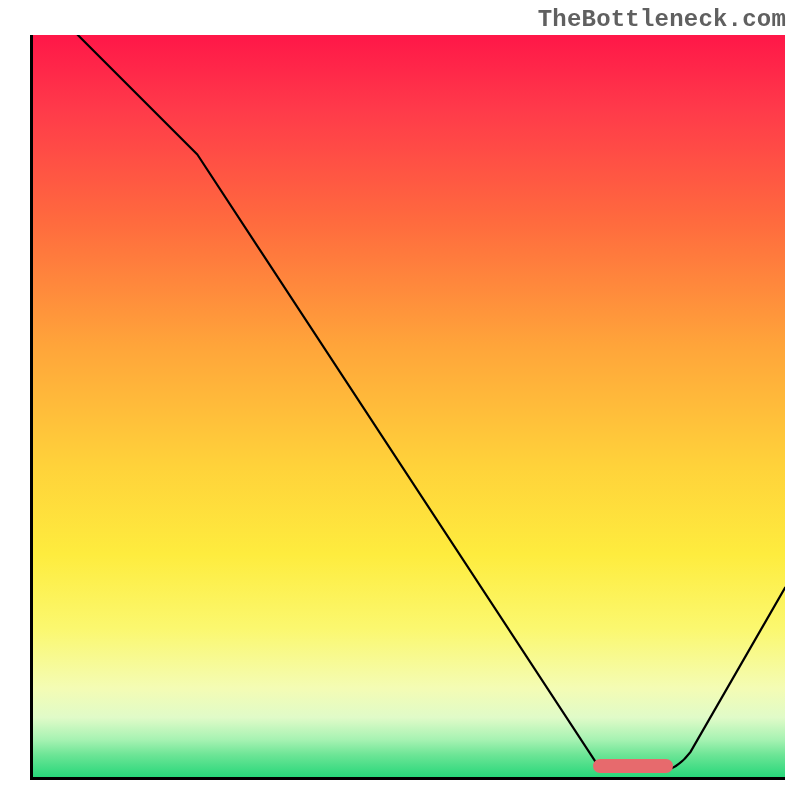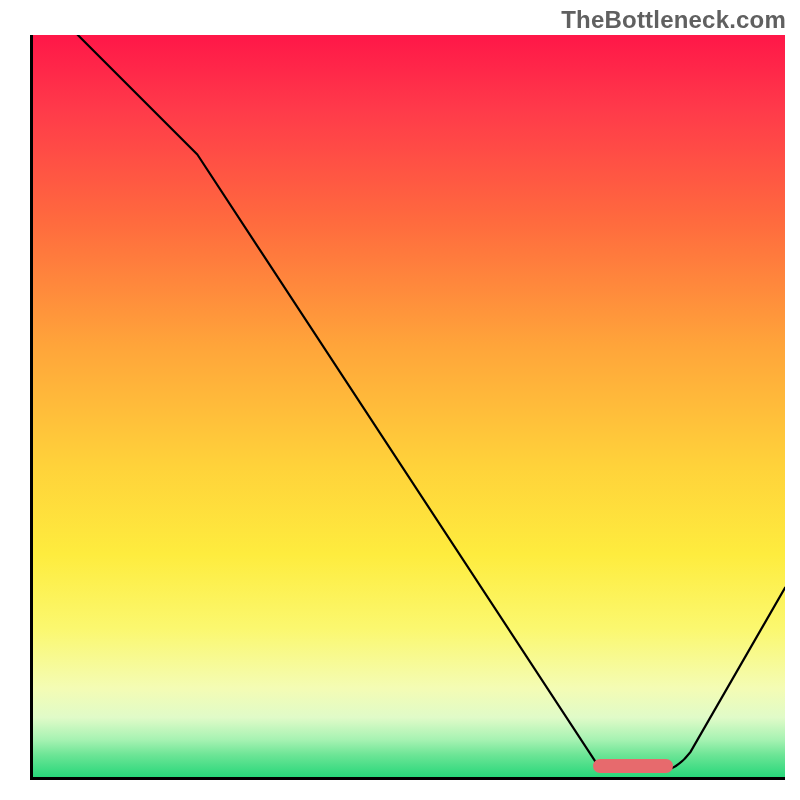--- a/index.html
+++ b/index.html
@@ -26,6 +26,7 @@
     font-weight: 600;
     color: #606060;
     letter-spacing: 0.2px;
+    font-family: Liberation Mono, monospace;
   }
 
   .plot-area {

